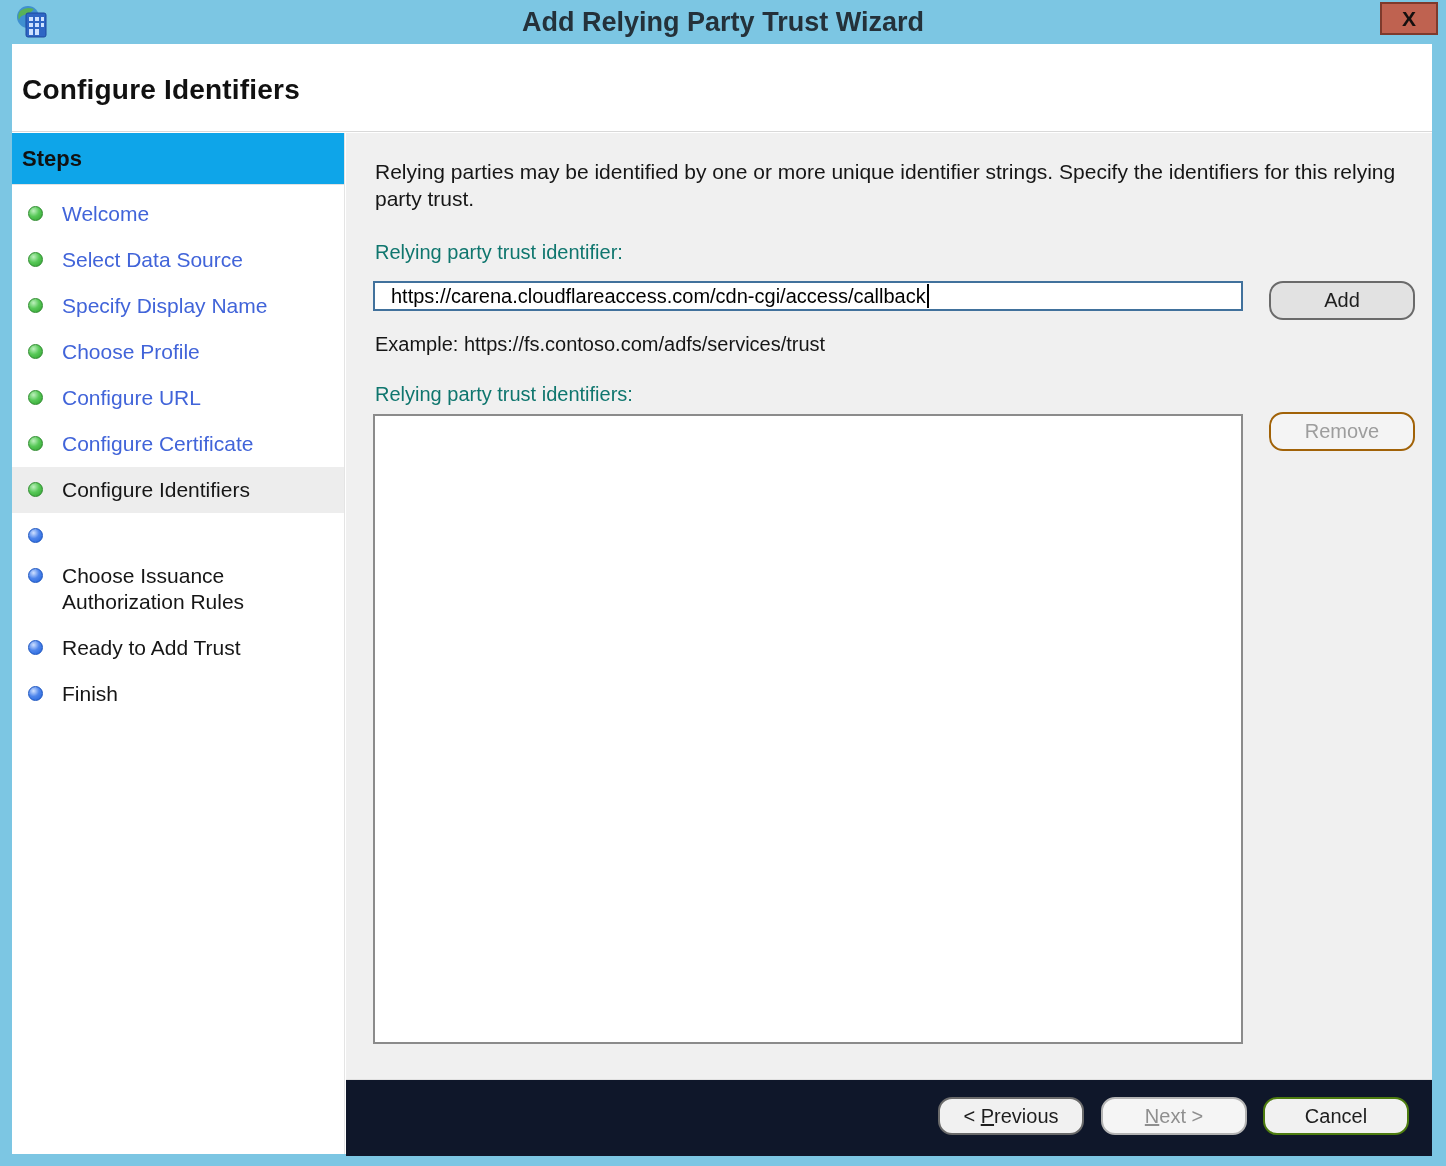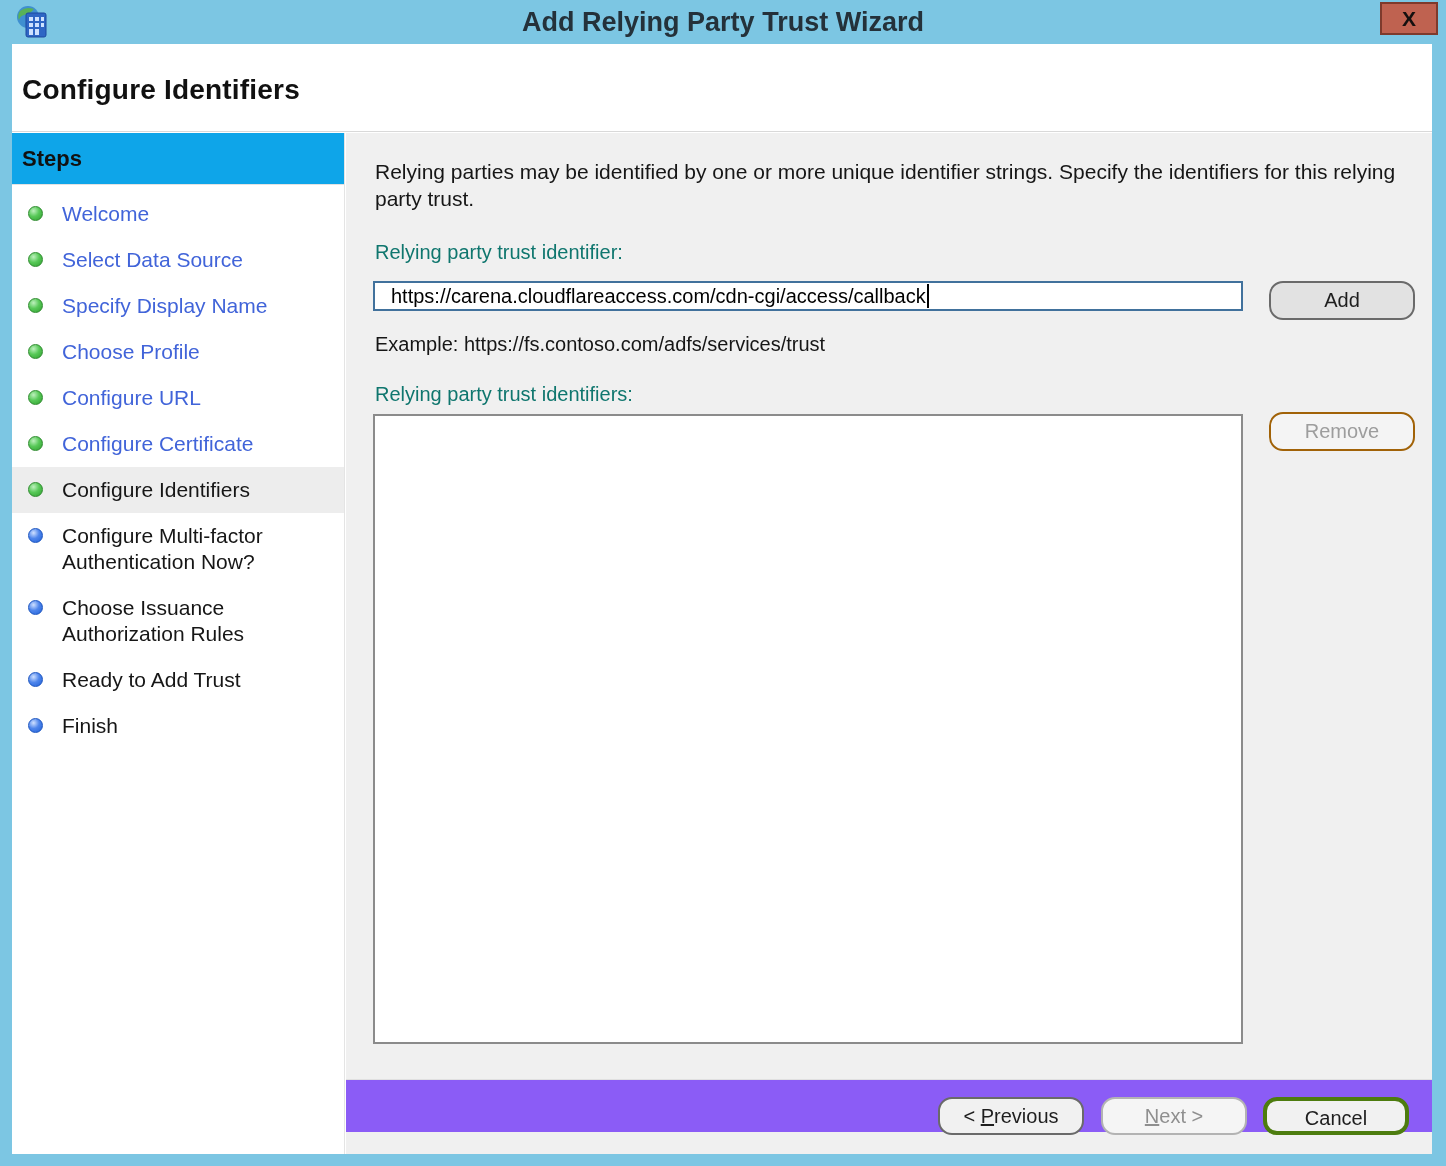--- a/index.html
+++ b/index.html
@@ -140,7 +140,6 @@
   </div>
           <div class="step pending">
     <span class="dot"></span>
-    <span class="step-label">Configure Multi-factor Authentication Now?</span>
   </div>
           <div class="step pending">
     <span class="dot"></span>

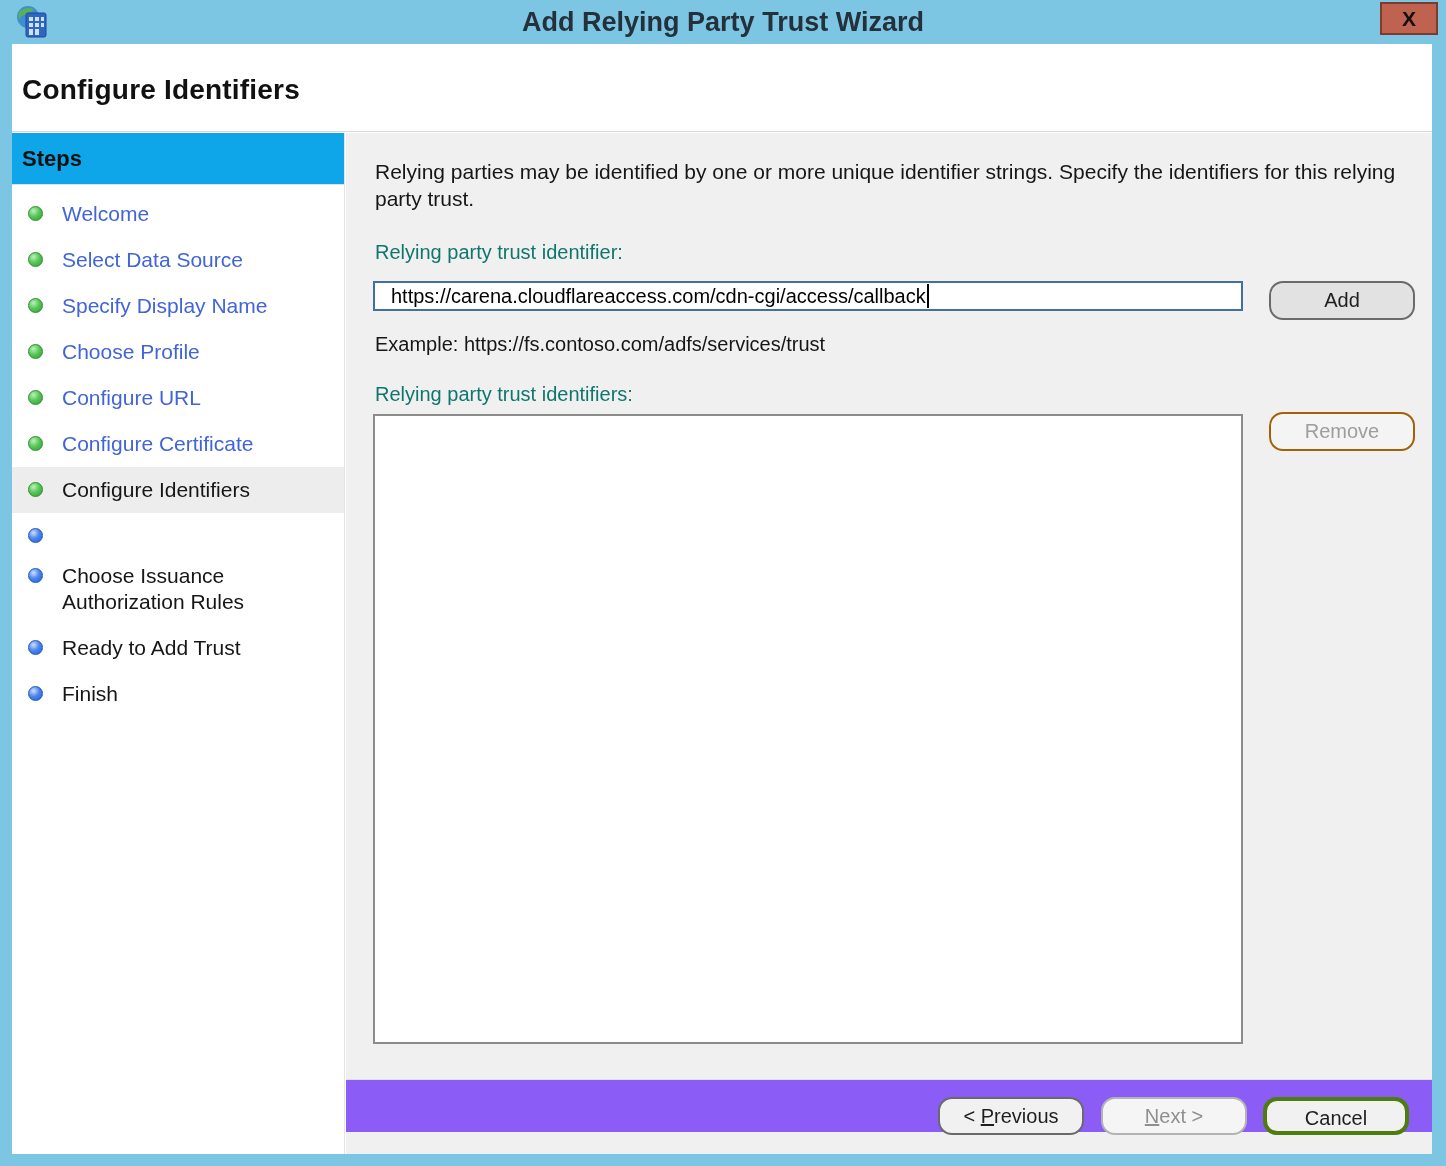--- a/index.html
+++ b/index.html
@@ -65,8 +65,8 @@
   .btn-remove { position:absolute; left:923px; top:279px; width:146px; height:39px;
                 background:#f4f4f4; border:2px solid #a16207; color:#9d9d9d; line-height:35px; }
 
-  .footer { position:absolute; left:0; top:946px; width:1086px; height:53px;
-            background:#8b5cf6; border-top:1px solid #e0e0e0; }
+  .footer { position:absolute; left:0; top:946px; width:1086px; height:77px;
+            background:#0f172a; border-top:1px solid #e0e0e0; }
   .btn-previous { position:absolute; left:592px; top:17px; width:146px; height:38px;
                   background:#f1f1f1; border:2px solid #6a6a6a; line-height:34px; }
   .btn-next { position:absolute; left:755px; top:17px; width:146px; height:38px;

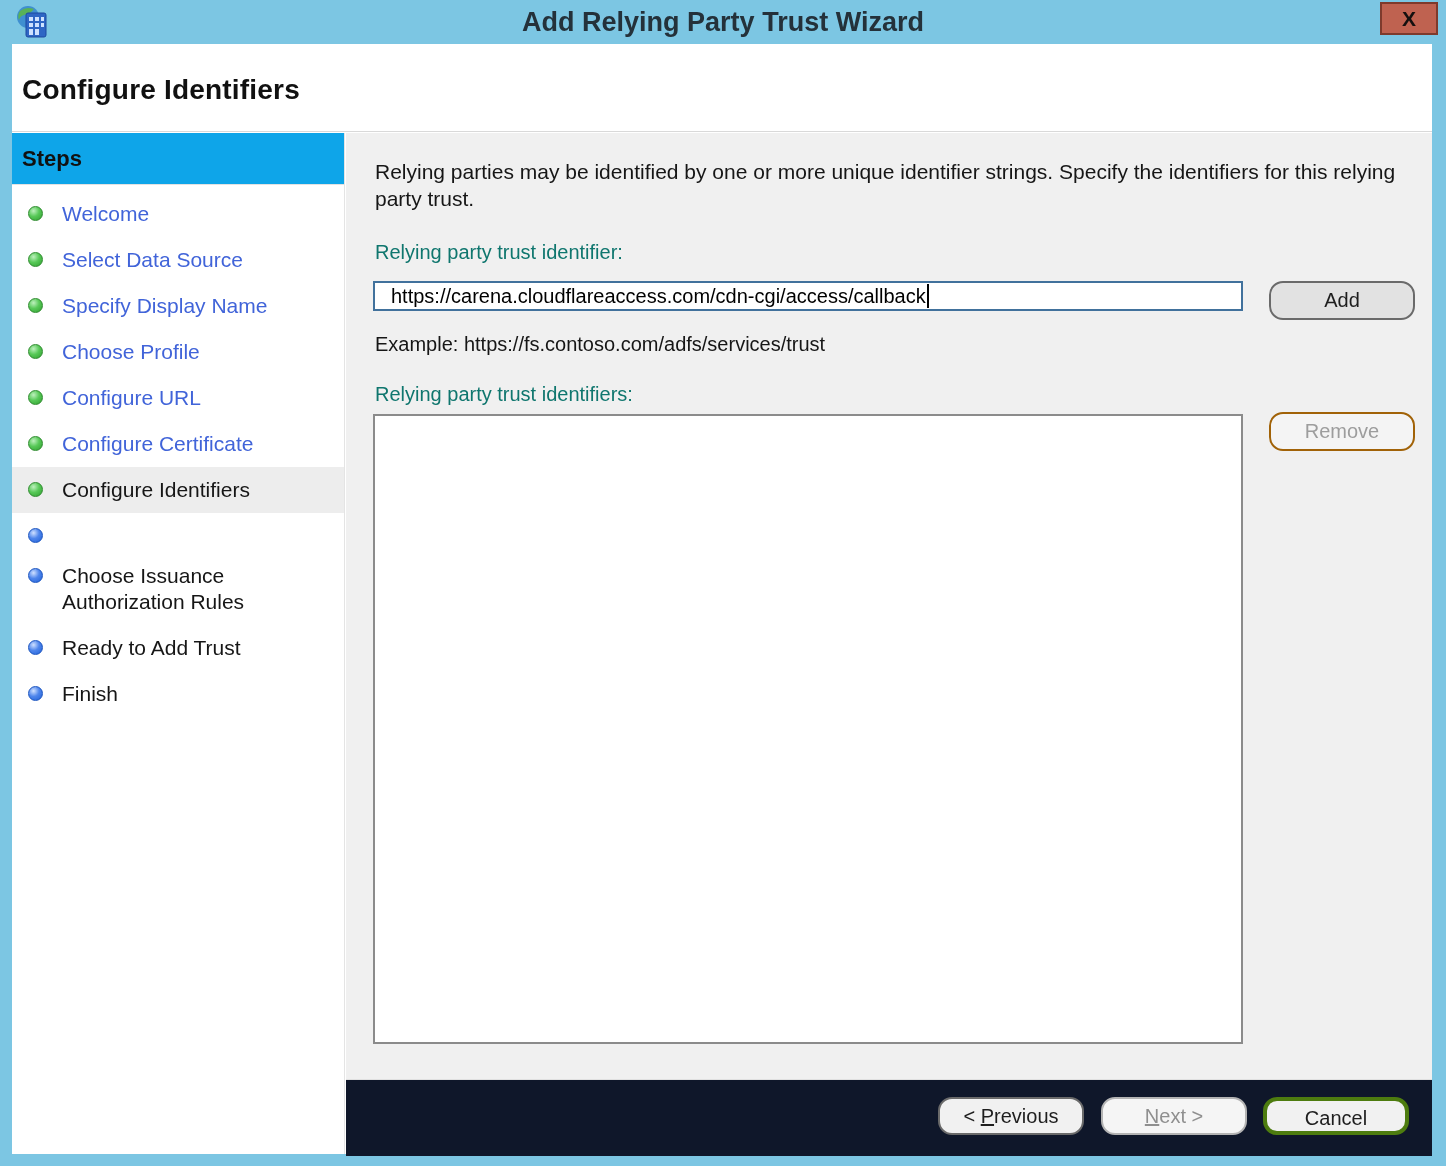--- a/index.html
+++ b/index.html
@@ -72,7 +72,7 @@
   .btn-next { position:absolute; left:755px; top:17px; width:146px; height:38px;
               background:#f5f5f5; border:2px solid #b3b3b3; color:#8f8f8f; line-height:34px; }
   .btn-cancel { position:absolute; left:917px; top:17px; width:146px; height:38px;
-                background:#f1f1f1; border:4px solid #4d7c0f; line-height:34px; }
+                background:#f1f1f1; border:2px solid #4d7c0f; line-height:34px; }
   .ak { text-decoration:underline; }
 </style>
 </head>

